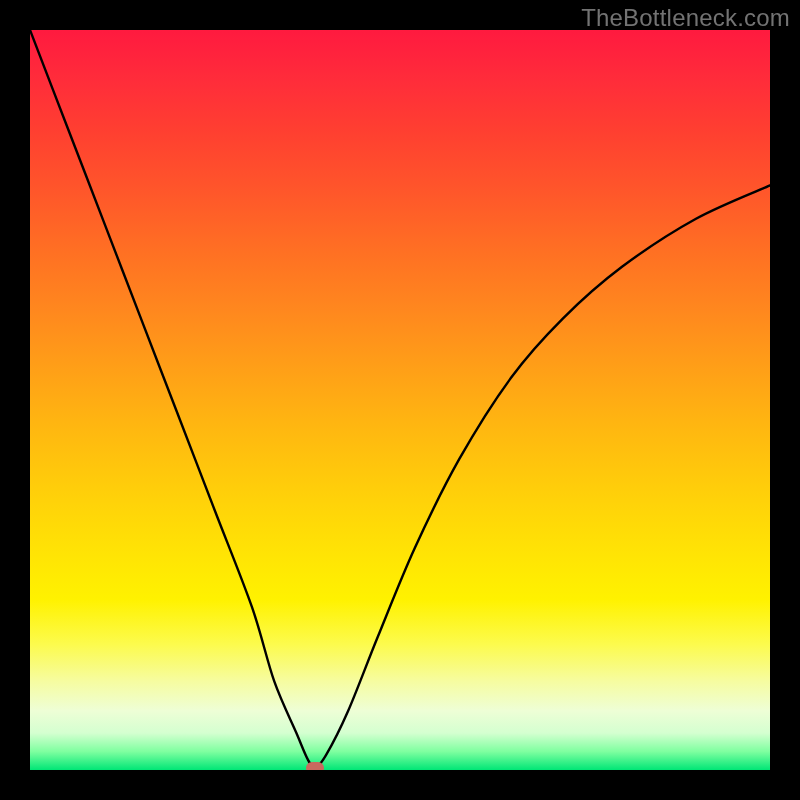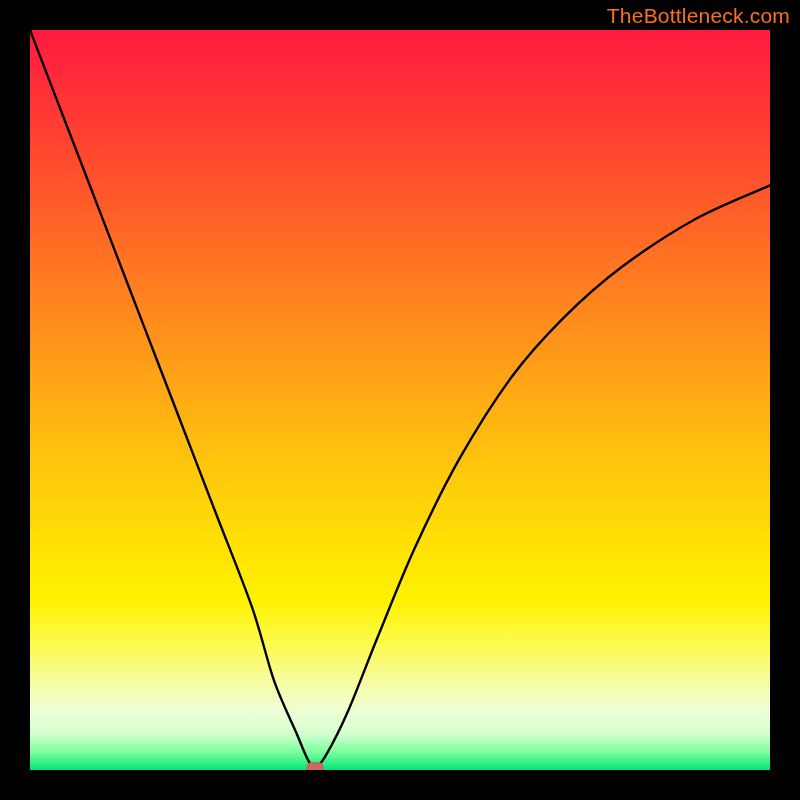--- a/index.html
+++ b/index.html
@@ -66,8 +66,8 @@
     position: absolute;
     top: 4px;
     right: 10px;
-    color: #f97316;
-    font-size: 21px;
+    color: #737373;
+    font-size: 24px;
     font-weight: 500;
     letter-spacing: 0.2px;
   }

